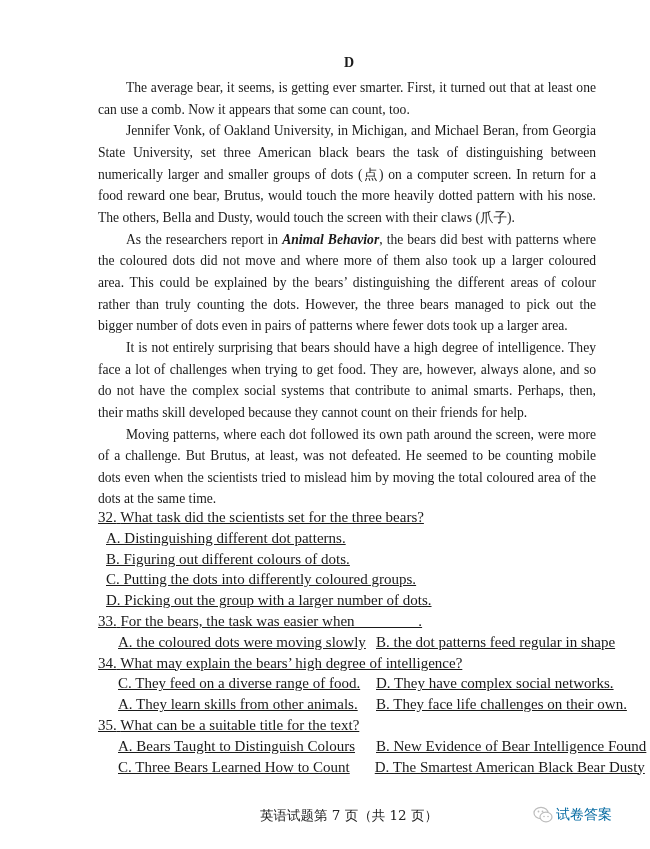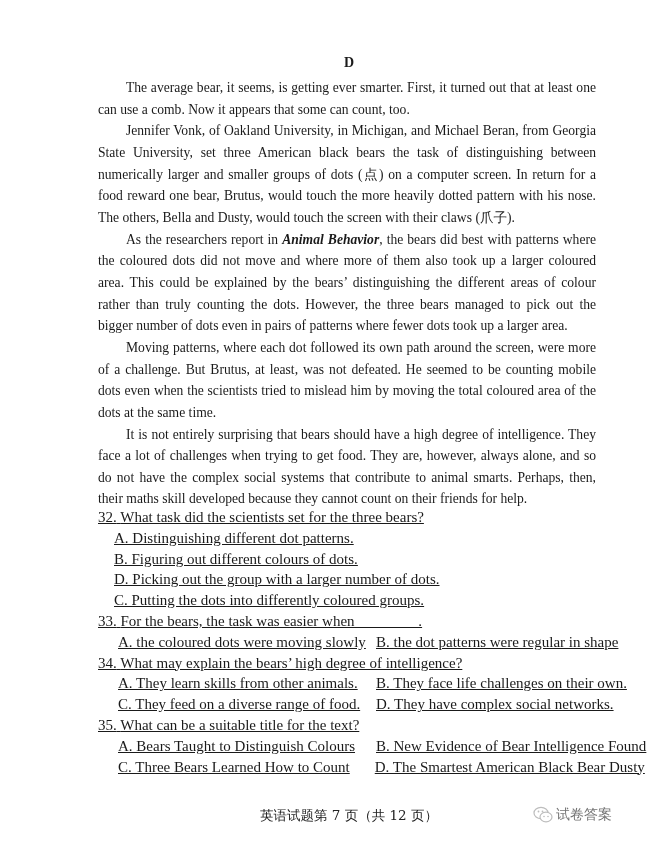--- a/index.html
+++ b/index.html
@@ -105,8 +105,8 @@
     <p>The average bear, it seems, is getting ever smarter. First, it turned out that at least one can use a comb. Now it appears that some can count, too.</p>
     <p>Jennifer Vonk, of Oakland University, in Michigan, and Michael Beran, from Georgia State University, set three American black bears the task of distinguishing between numerically larger and smaller groups of dots (点) on a computer screen. In return for a food reward one bear, Brutus, would touch the more heavily dotted pattern with his nose. The others, Bella and Dusty, would touch the screen with their claws (爪子).</p>
     <p><span>As the researchers report in </span><em>Animal Behavior</em><span>, the bears did best with patterns where the coloured dots did not move and where more of them also took up a larger coloured area. This could be explained by the bears’ distinguishing the different areas of colour rather than truly counting the dots. However, the three bears managed to pick out the bigger number of dots even in pairs of patterns where fewer dots took up a larger area.</span></p>
+    <p>It is not entirely surprising that bears should have a high degree of intelligence. They face a lot of challenges when trying to get food. They are, however, always alone, and so do not have the complex social systems that contribute to animal smarts. Perhaps, then, their maths skill developed because they cannot count on their friends for help.</p>
     <p>Moving patterns, where each dot followed its own path around the screen, were more of a challenge. But Brutus, at least, was not defeated. He seemed to be counting mobile dots even when the scientists tried to mislead him by moving the total coloured area of the dots at the same time.</p>
-    <p>It is not entirely surprising that bears should have a high degree of intelligence. They face a lot of challenges when trying to get food. They are, however, always alone, and so do not have the complex social systems that contribute to animal smarts. Perhaps, then, their maths skill developed because they cannot count on their friends for help.</p>
   </div>
 
   <div class="questions">

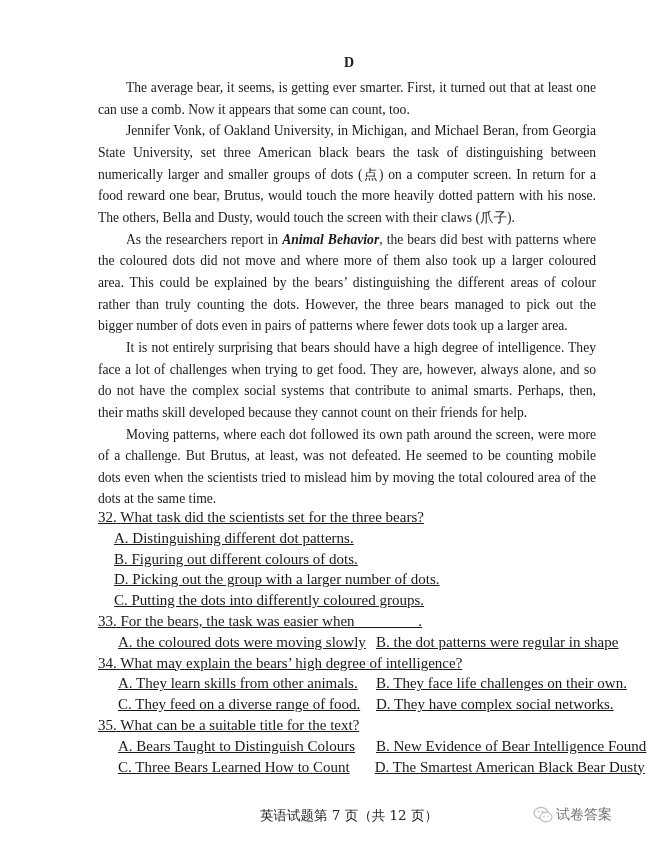--- a/index.html
+++ b/index.html
@@ -60,7 +60,7 @@
     }
     .opt {
       white-space: nowrap;
-      margin-left: 16px;
+      margin-left: 8px;
     }
     .opt-row {
       display: flex;

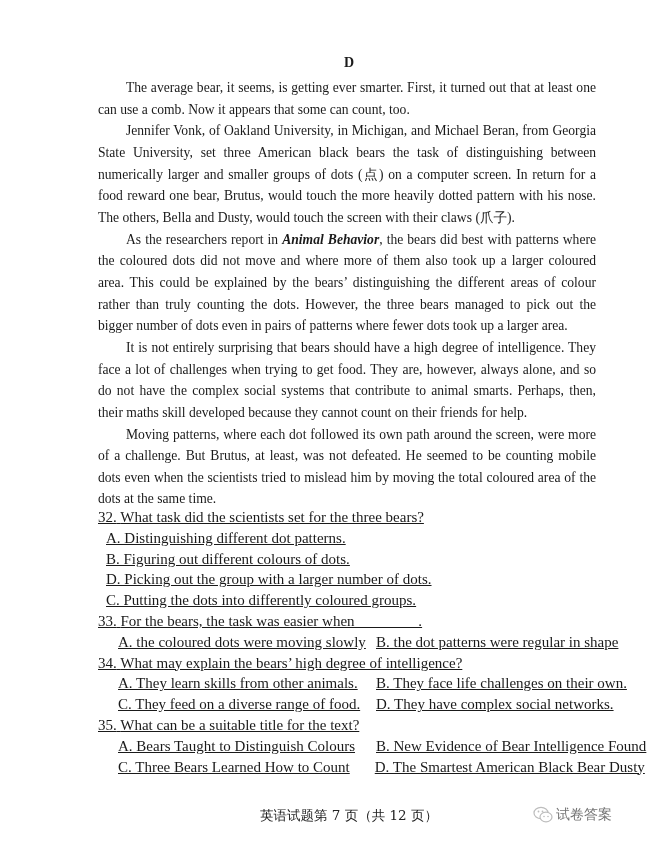--- a/index.html
+++ b/index.html
@@ -115,8 +115,8 @@
       <div class="q-stem"><span>32.</span> <span>What task did the scientists set for the three bears?</span></div>
       <div class="opt">A. Distinguishing different dot patterns.</div>
       <div class="opt">B. Figuring out different colours of dots.</div>
+      <div class="opt">C. Putting the dots into differently coloured groups.</div>
       <div class="opt">D. Picking out the group with a larger number of dots.</div>
-      <div class="opt">C. Putting the dots into differently coloured groups.</div>
     </div>
 
     <div>

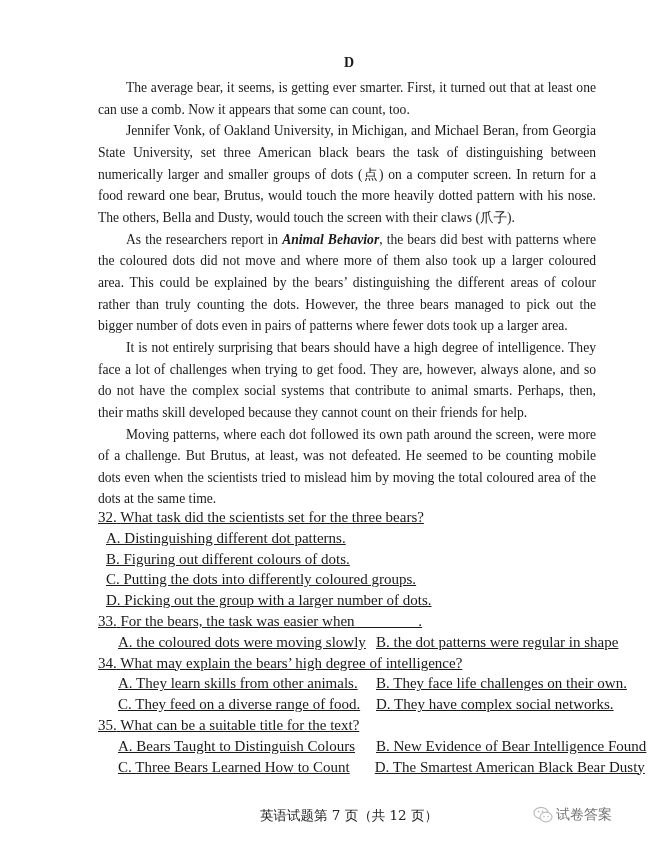--- a/index.html
+++ b/index.html
@@ -123,7 +123,7 @@
       <div class="q-stem"><span>33.</span> <span>For the bears, the task was easier when ________.</span></div>
       <div class="opt-row">
         <span class="col-a">A. the coloured dots were moving slowly</span>
-        <span class="col-b">B. the dot patterns were regular in shape</span>
+        <span class="col-b">B. the dot patterns feed regular in shape</span>
       </div>
     </div>
 

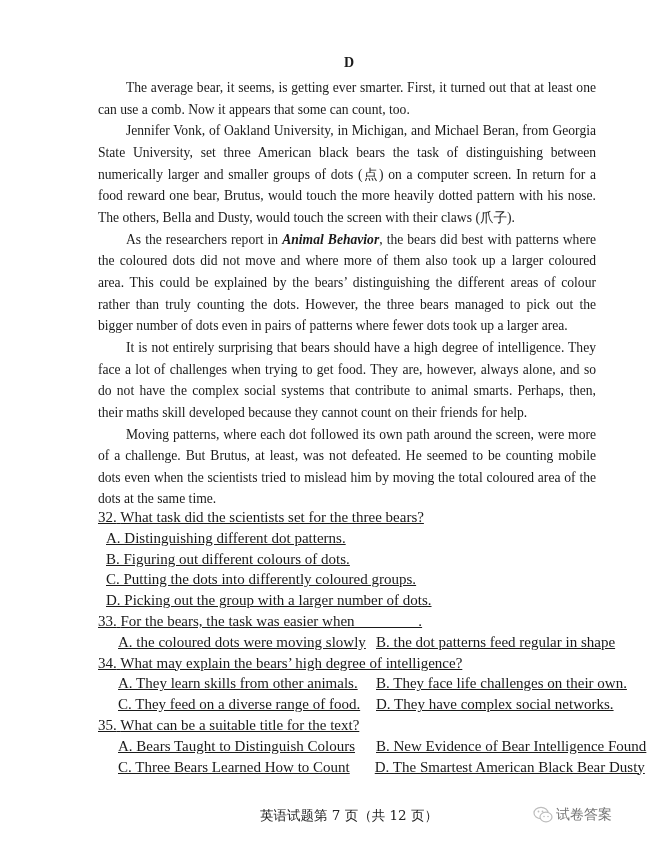--- a/index.html
+++ b/index.html
@@ -130,12 +130,12 @@
     <div>
       <div class="q-stem"><span>34.</span> <span>What may explain the bears’ high degree of intelligence?</span></div>
       <div class="opt-row">
+        <span class="col-a">C. They feed on a diverse range of food.</span>
+        <span class="col-b">D. They have complex social networks.</span>
+      </div>
+      <div class="opt-row">
         <span class="col-a">A. They learn skills from other animals.</span>
         <span class="col-b">B. They face life challenges on their own.</span>
-      </div>
-      <div class="opt-row">
-        <span class="col-a">C. They feed on a diverse range of food.</span>
-        <span class="col-b">D. They have complex social networks.</span>
       </div>
     </div>
 

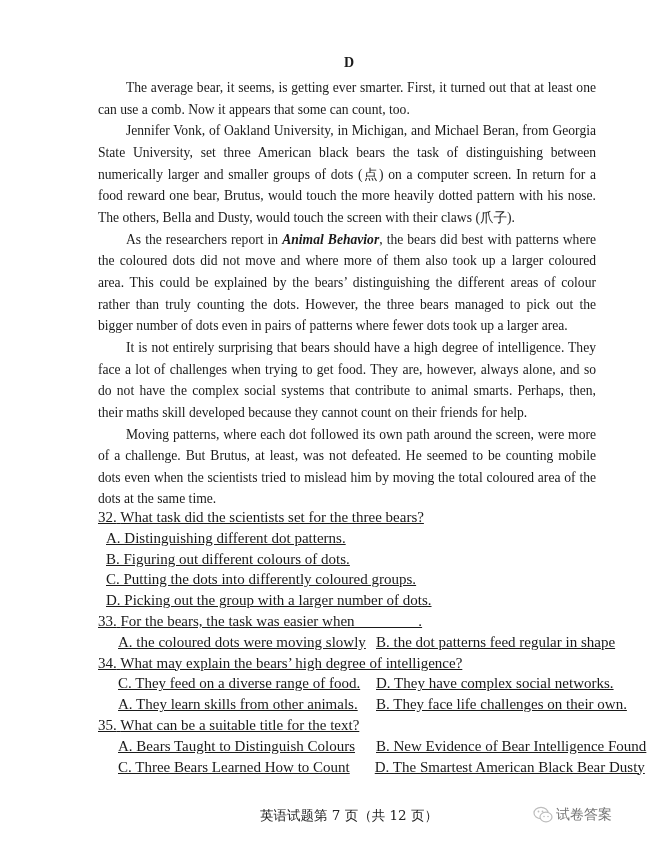--- a/index.html
+++ b/index.html
@@ -88,7 +88,7 @@
       top: 806px;
       display: flex;
       align-items: center;
-      color: #737373;
+      color: #0369a1;
       font-size: 14px;
       font-family: "DejaVu Sans", sans-serif;
     }

